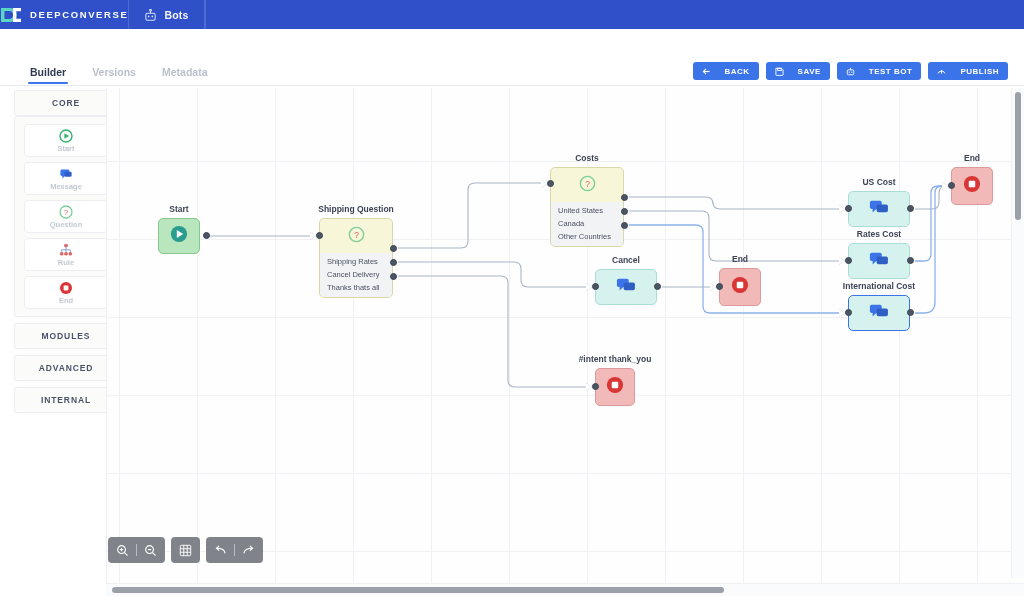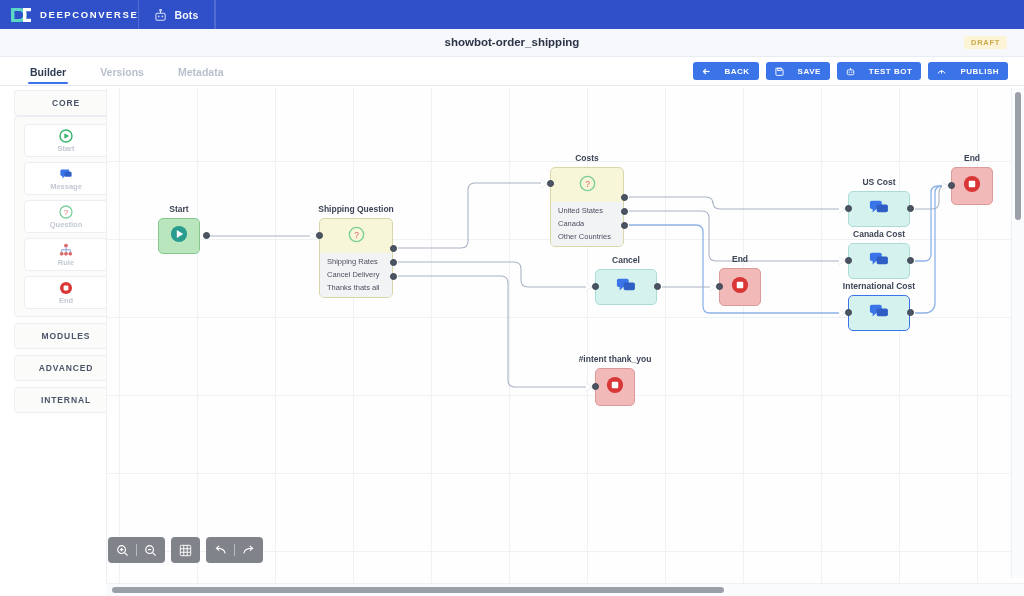--- a/index.html
+++ b/index.html
@@ -17,7 +17,7 @@
     background: #2f50c8;
     display: flex; align-items: center;
   }
-  .logo-wrap { display: flex; align-items: center; padding-left: 10px; }
+  .logo-wrap { display: flex; align-items: center; }
   .logo-mark { width: 22px; height: 16px; position: relative; margin-right: 8px; }
   .brand {
     color: #ffffff; font-size: 9.5px; letter-spacing: 1.6px; font-weight: 700;

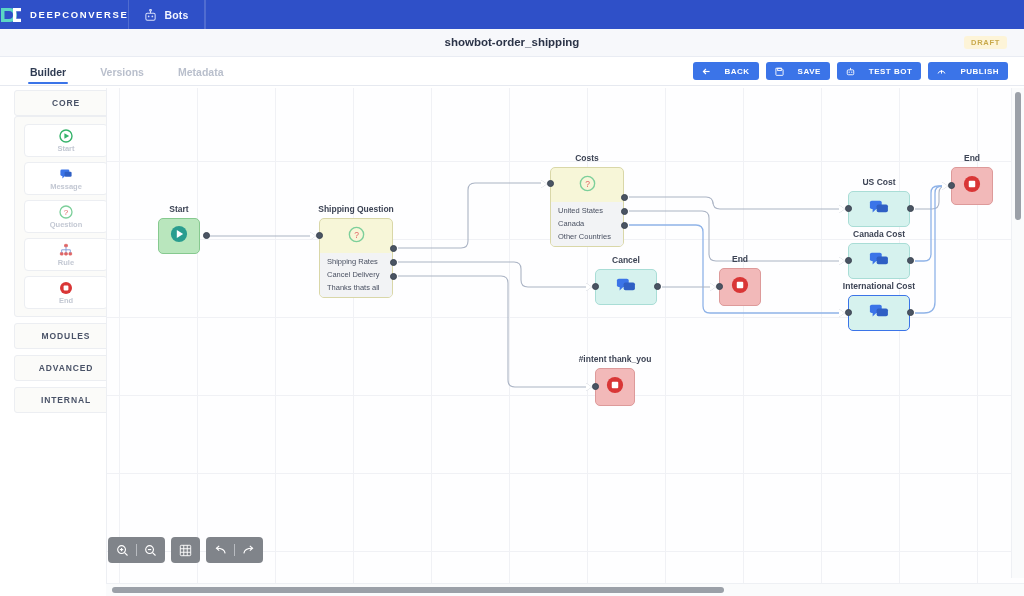--- a/index.html
+++ b/index.html
@@ -223,10 +223,6 @@
 
   </div>
 
-  <div class="titlebar">
-    <div class="bot-title">showbot-order_shipping</div>
-    <div class="draft-badge">DRAFT</div>
-  </div>
 
   <div class="tabrow">
     <div class="tabs">

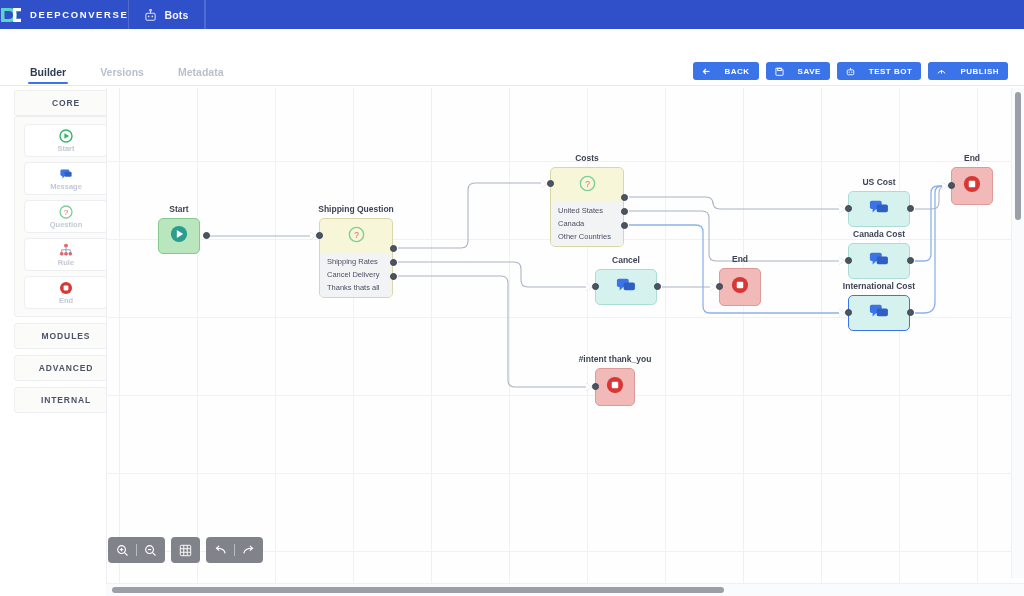--- a/index.html
+++ b/index.html
@@ -65,7 +65,7 @@
     position: absolute; left: 0; top: 57px; width: 1024px; height: 29px;
     background: #ffffff; border-bottom: 1px solid #e6e9f0;
   }
-  .tabs { position: absolute; left: 28px; top: 0; display: flex; gap: 30px; height: 29px; }
+  .tabs { position: absolute; left: 28px; top: 0; display: flex; gap: 22px; height: 29px; }
   .tab {
     font-size: 10.5px; color: #b9bfcc; font-weight: 600; cursor: pointer;
     display: flex; align-items: center; position: relative; padding: 0 2px;

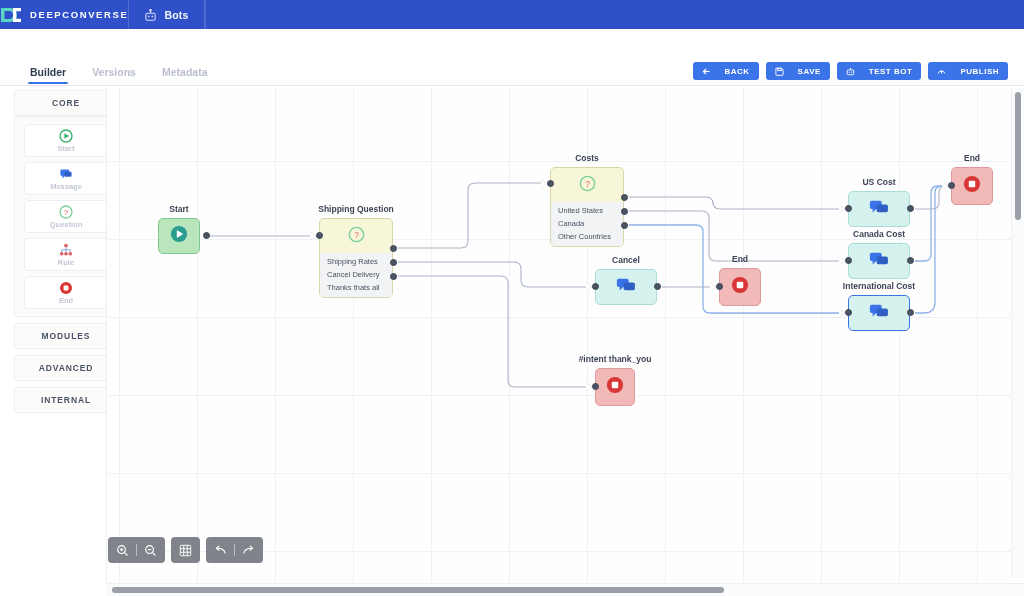--- a/index.html
+++ b/index.html
@@ -502,7 +502,7 @@
       </div>
 
       <div class="node" style="left:742px; top:155px;">
-        <div class="node-label">Canada Cost</div>
+        <div class="node-label">Rates Cost</div>
         <div class="node-box" style="width:62px;height:36px;background:#d6f2ee;border:1px solid #a9ddd6;">
           <div class="node-head" style="flex:1;">
             <span class="nic">

